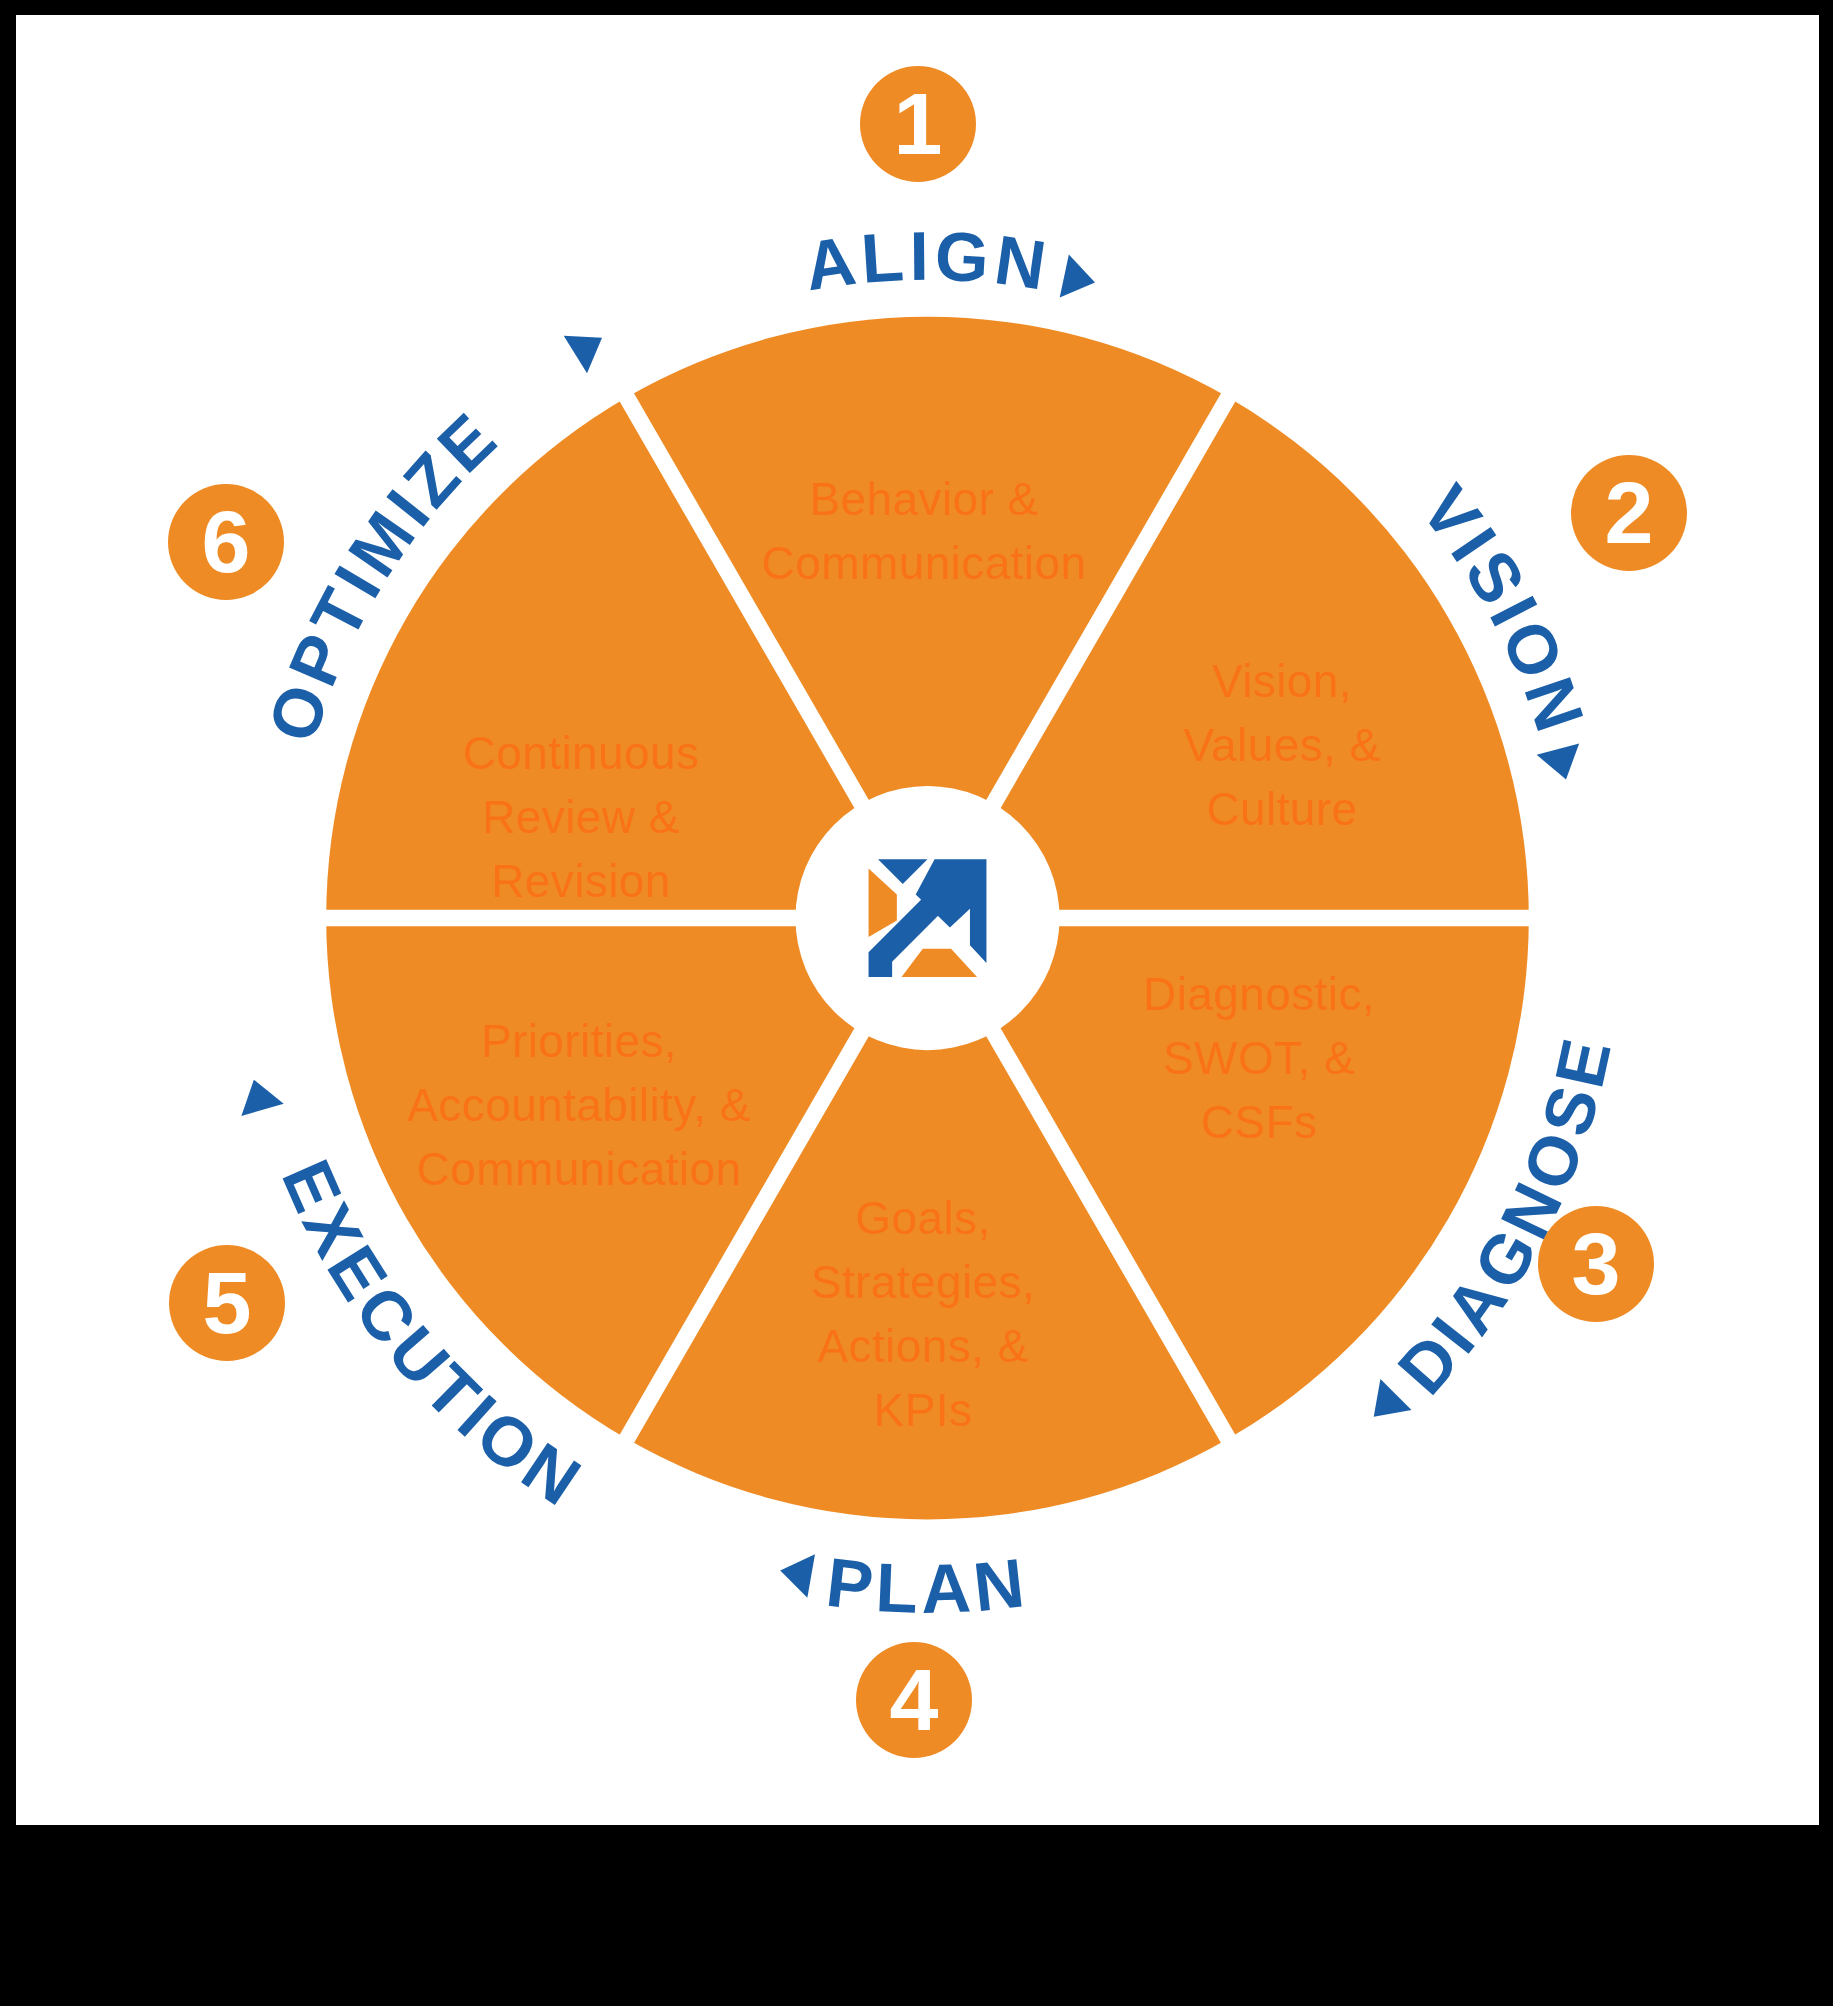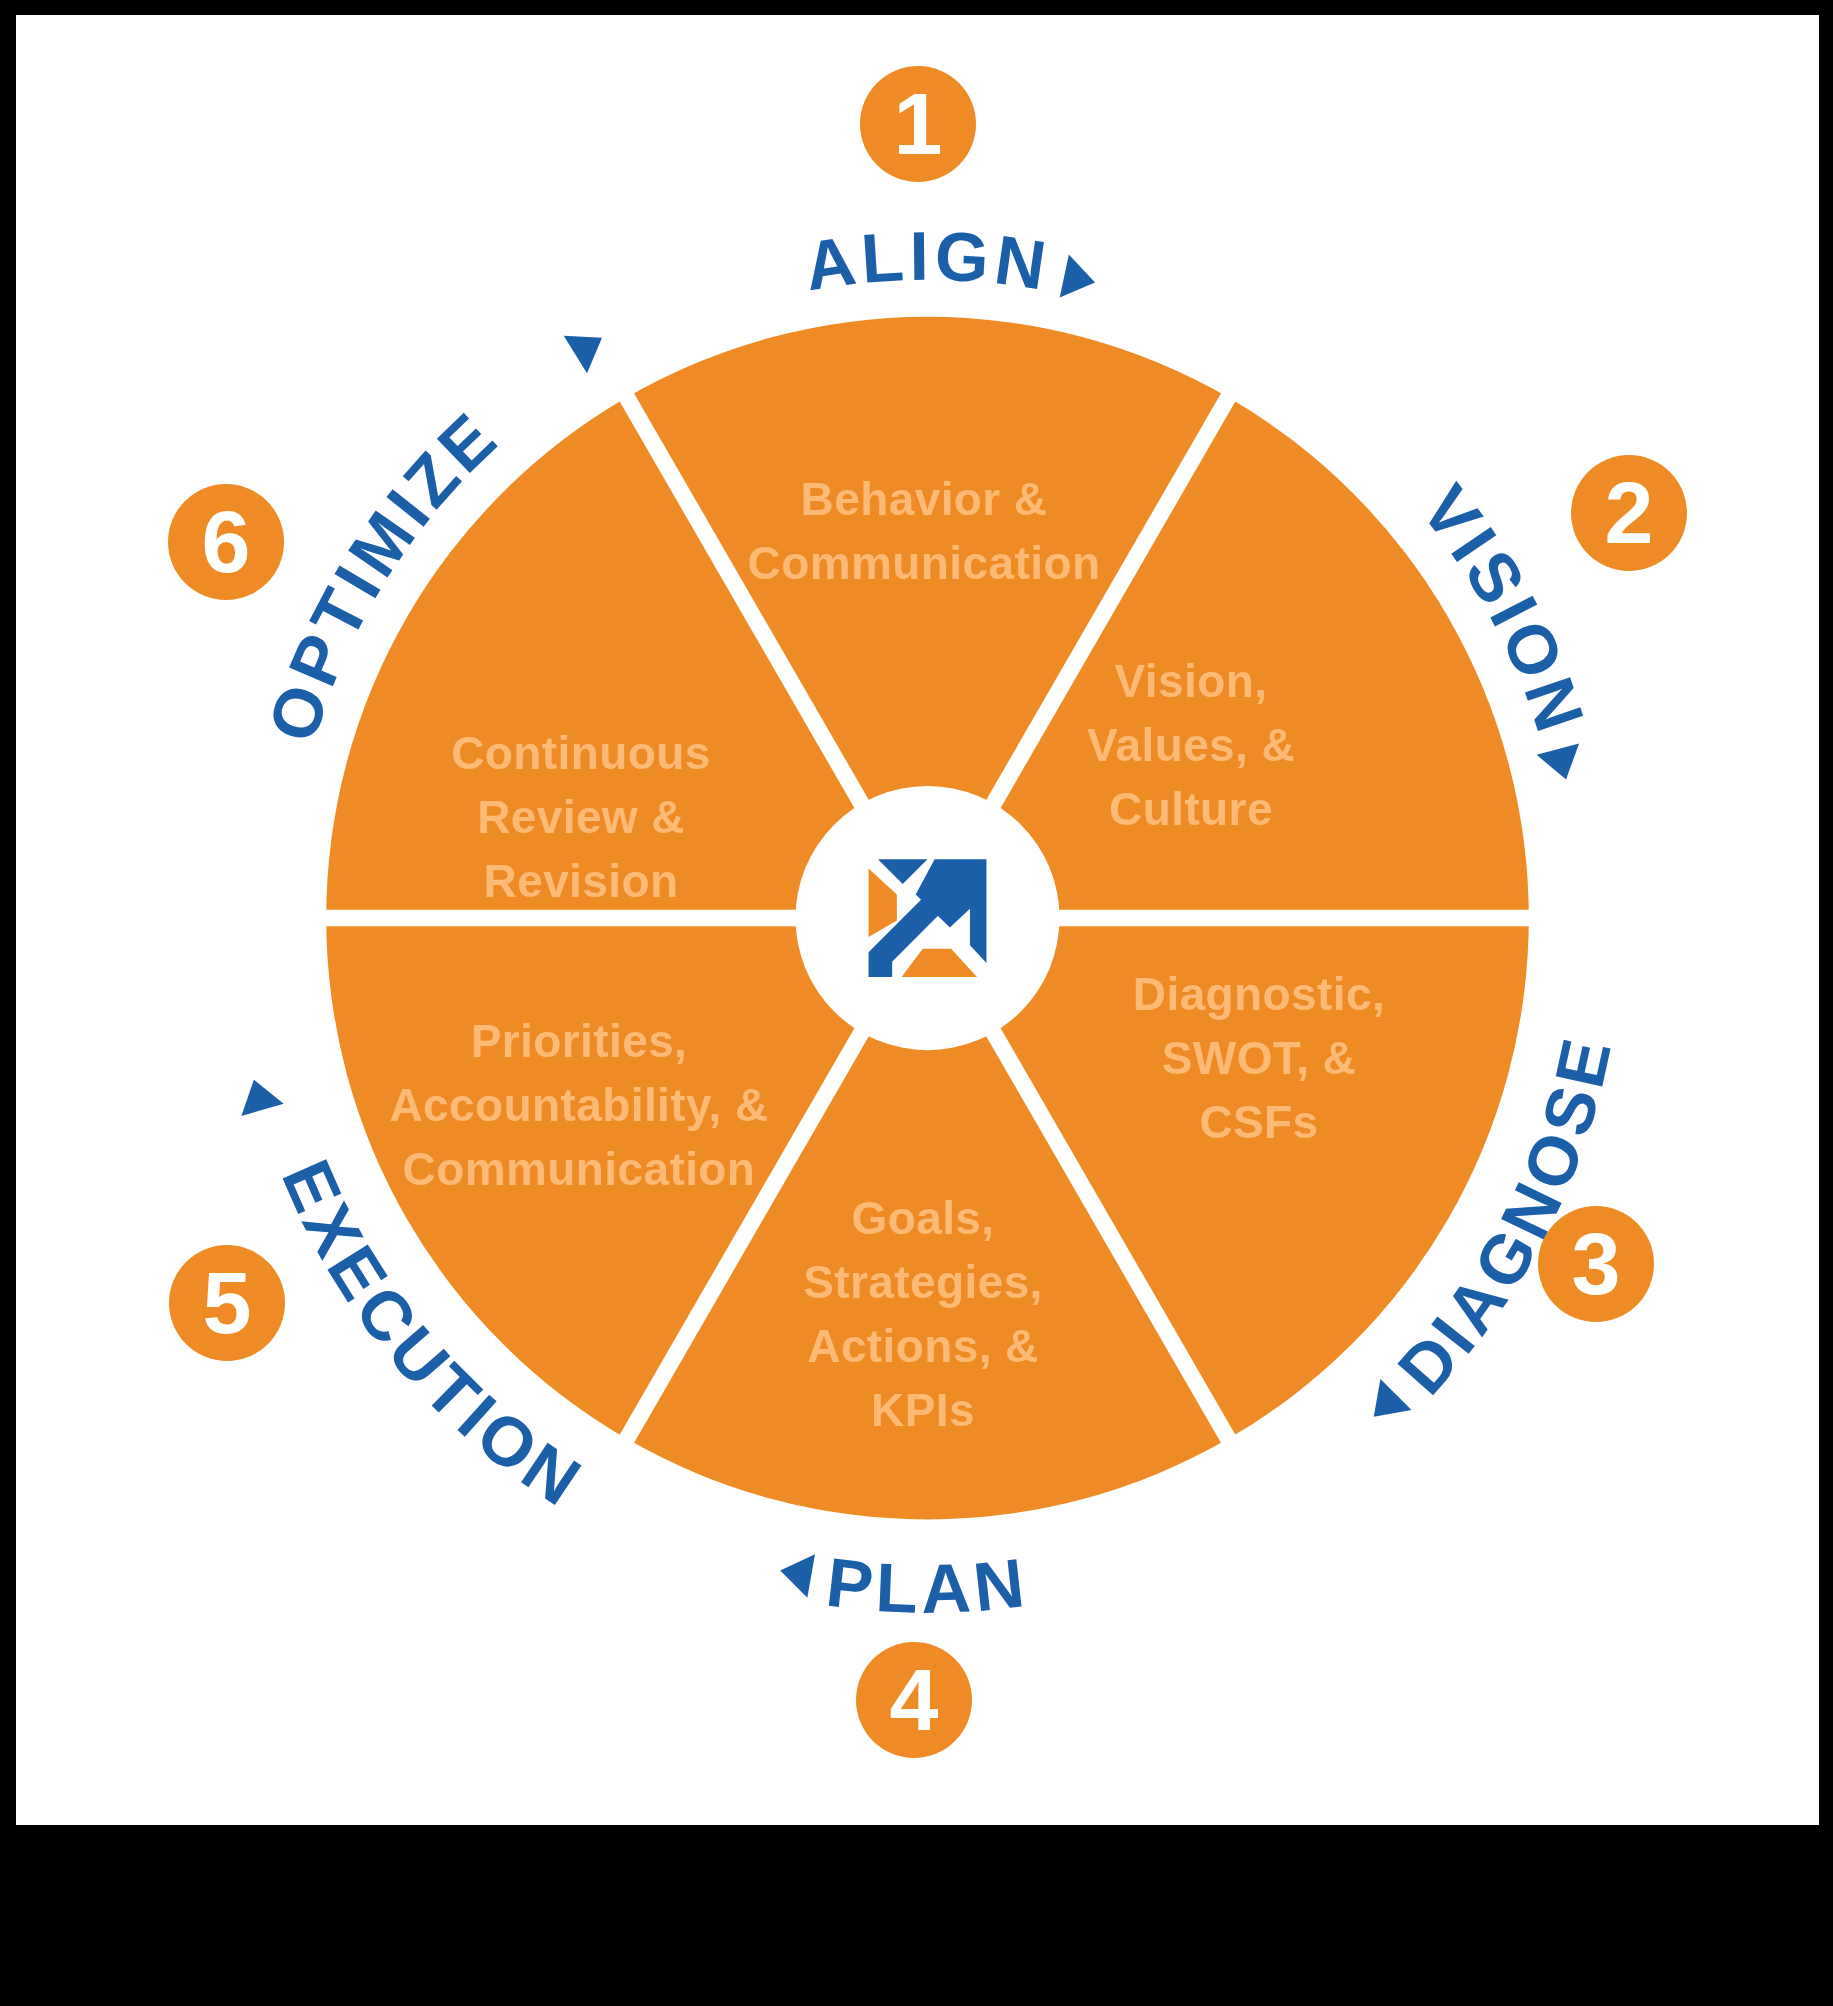--- a/index.html
+++ b/index.html
@@ -22,7 +22,7 @@
   
   .segment-text{
     position:absolute;transform:translate(-50%,-50%);
-    color:#fdba74;font-size:46px;line-height:64px;font-weight:700;
+    color:#f97316;font-size:46px;line-height:64px;font-weight:400;
     text-align:center;white-space:pre-line;letter-spacing:0.4px;
   }
 

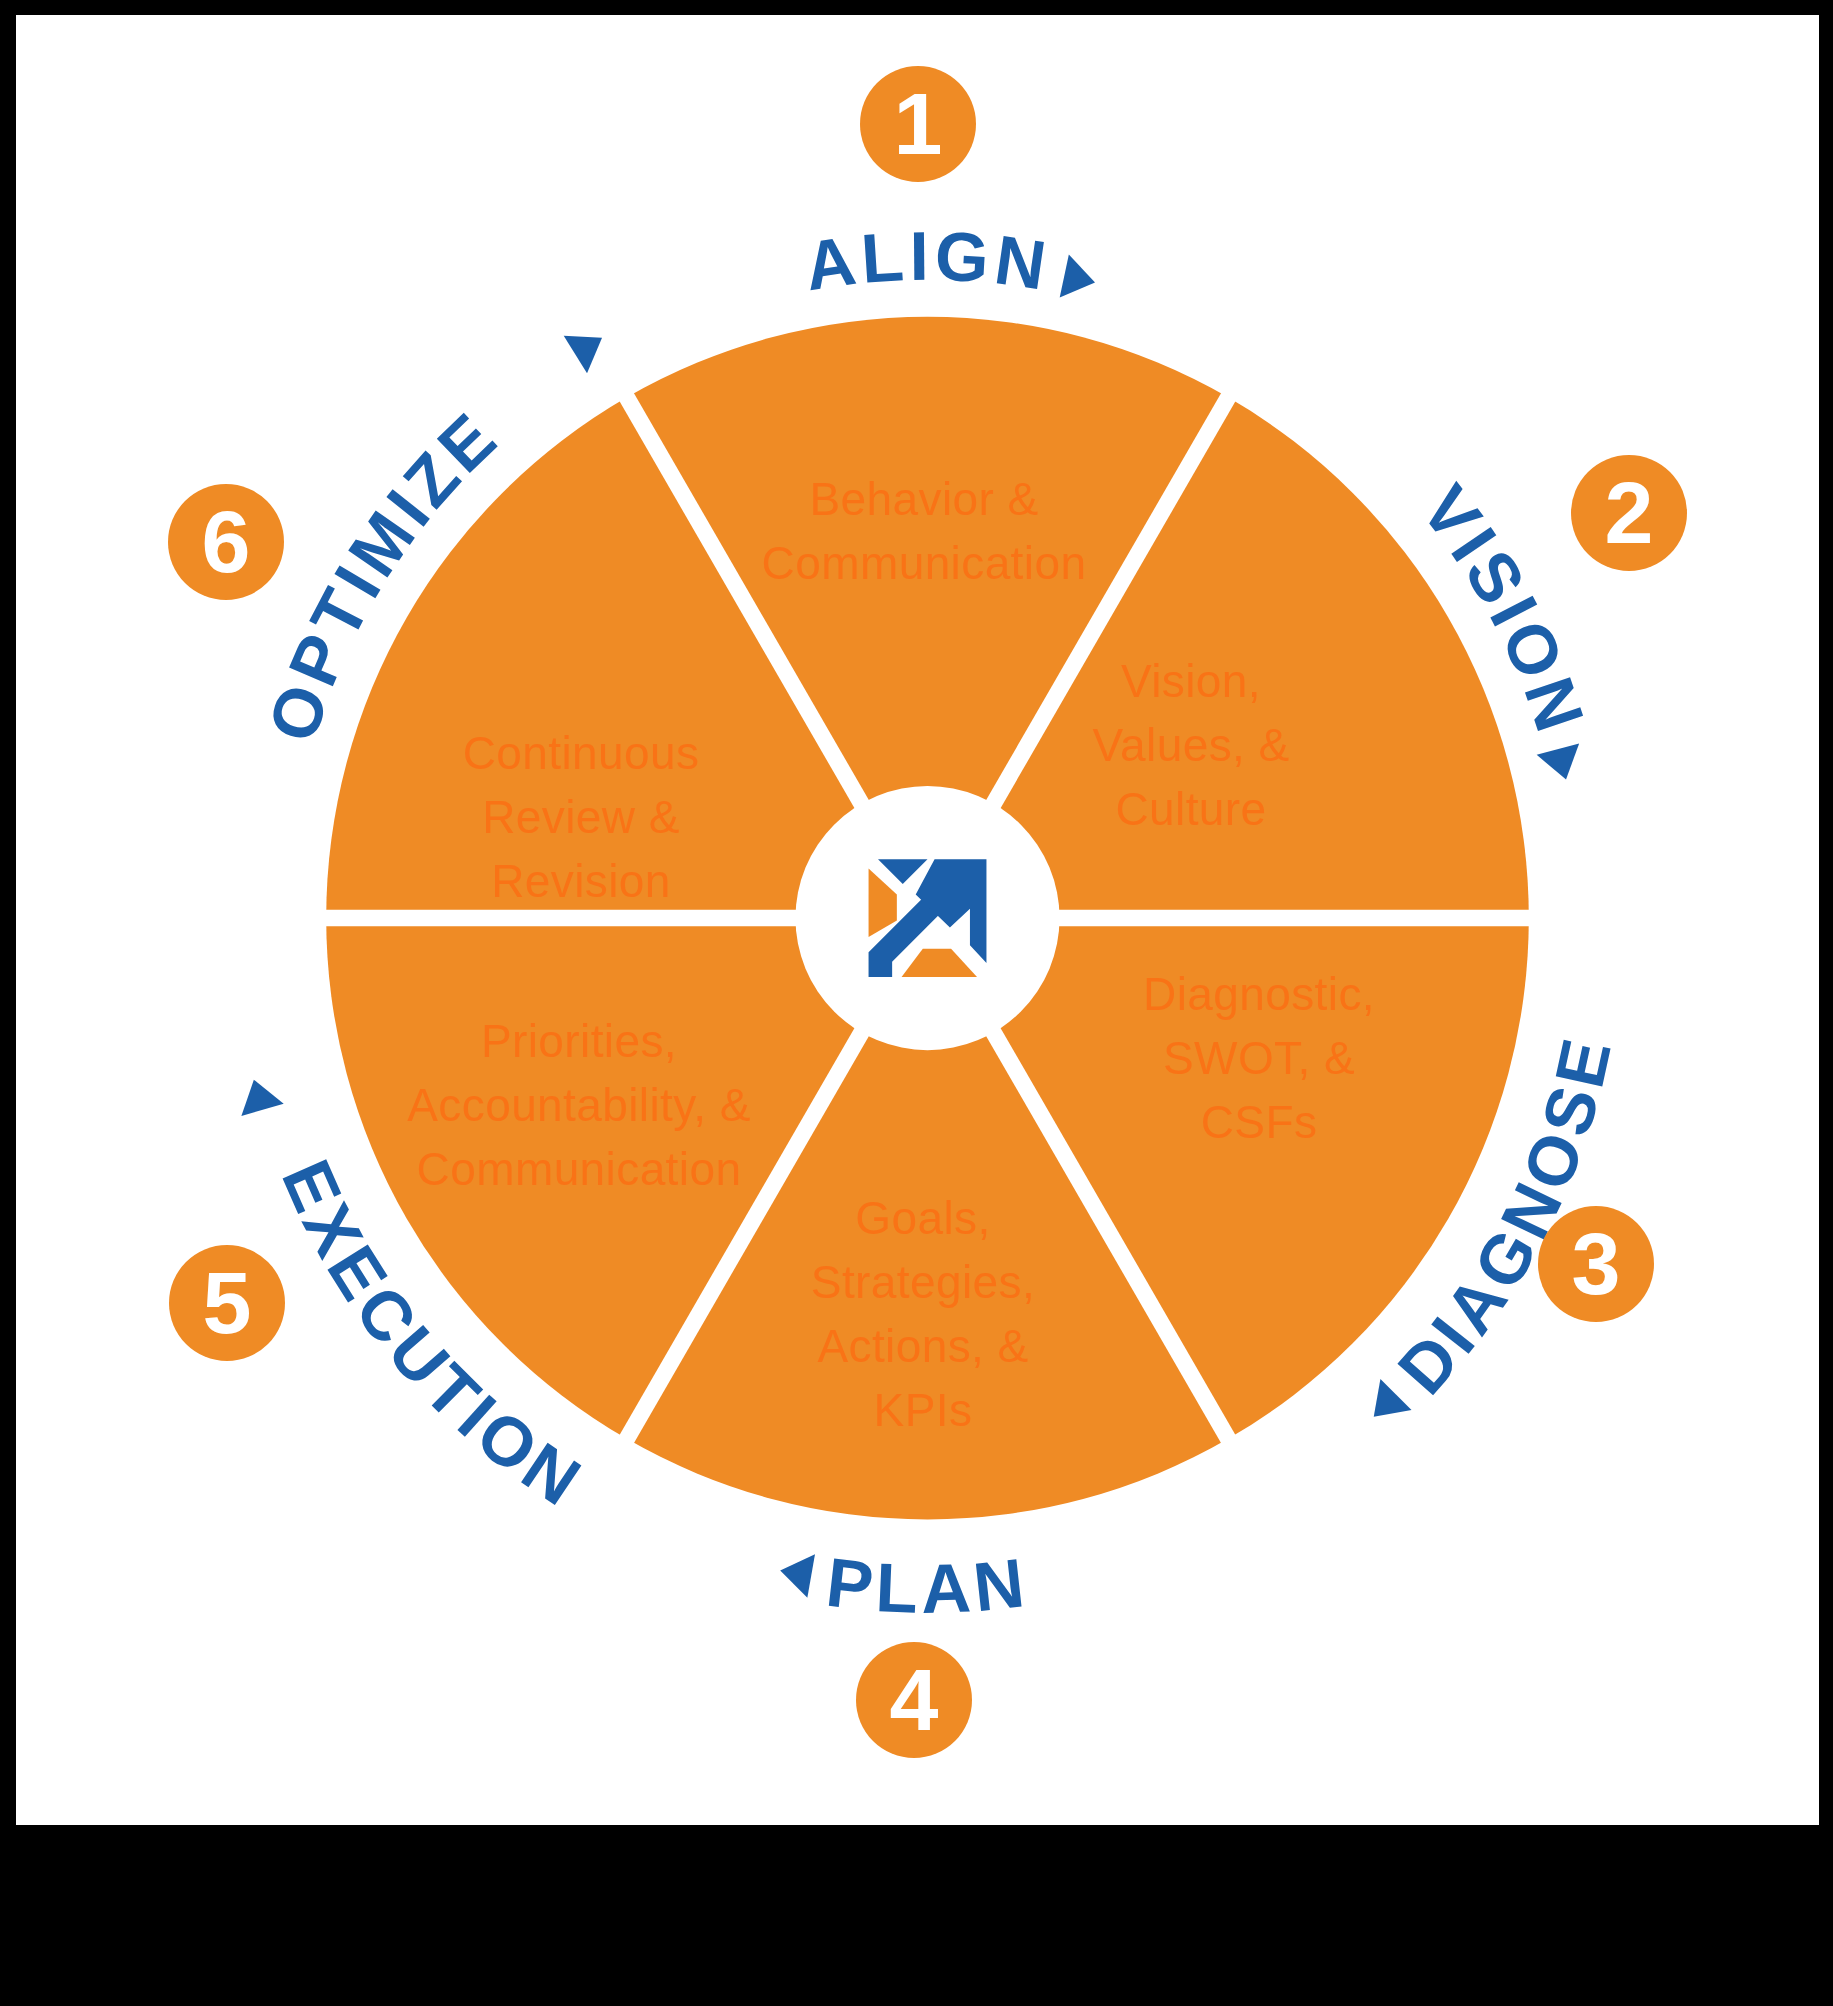--- a/index.html
+++ b/index.html
@@ -111,7 +111,7 @@
 
   <div class="segment-text" style="left:924px;top:531px;">Behavior &amp;
 Communication</div>
-  <div class="segment-text" style="left:1191px;top:745px;">Vision,
+  <div class="segment-text" style="left:1282px;top:745px;">Vision,
 Values, &amp;
 Culture</div>
   <div class="segment-text" style="left:923px;top:1314px;">Goals,

